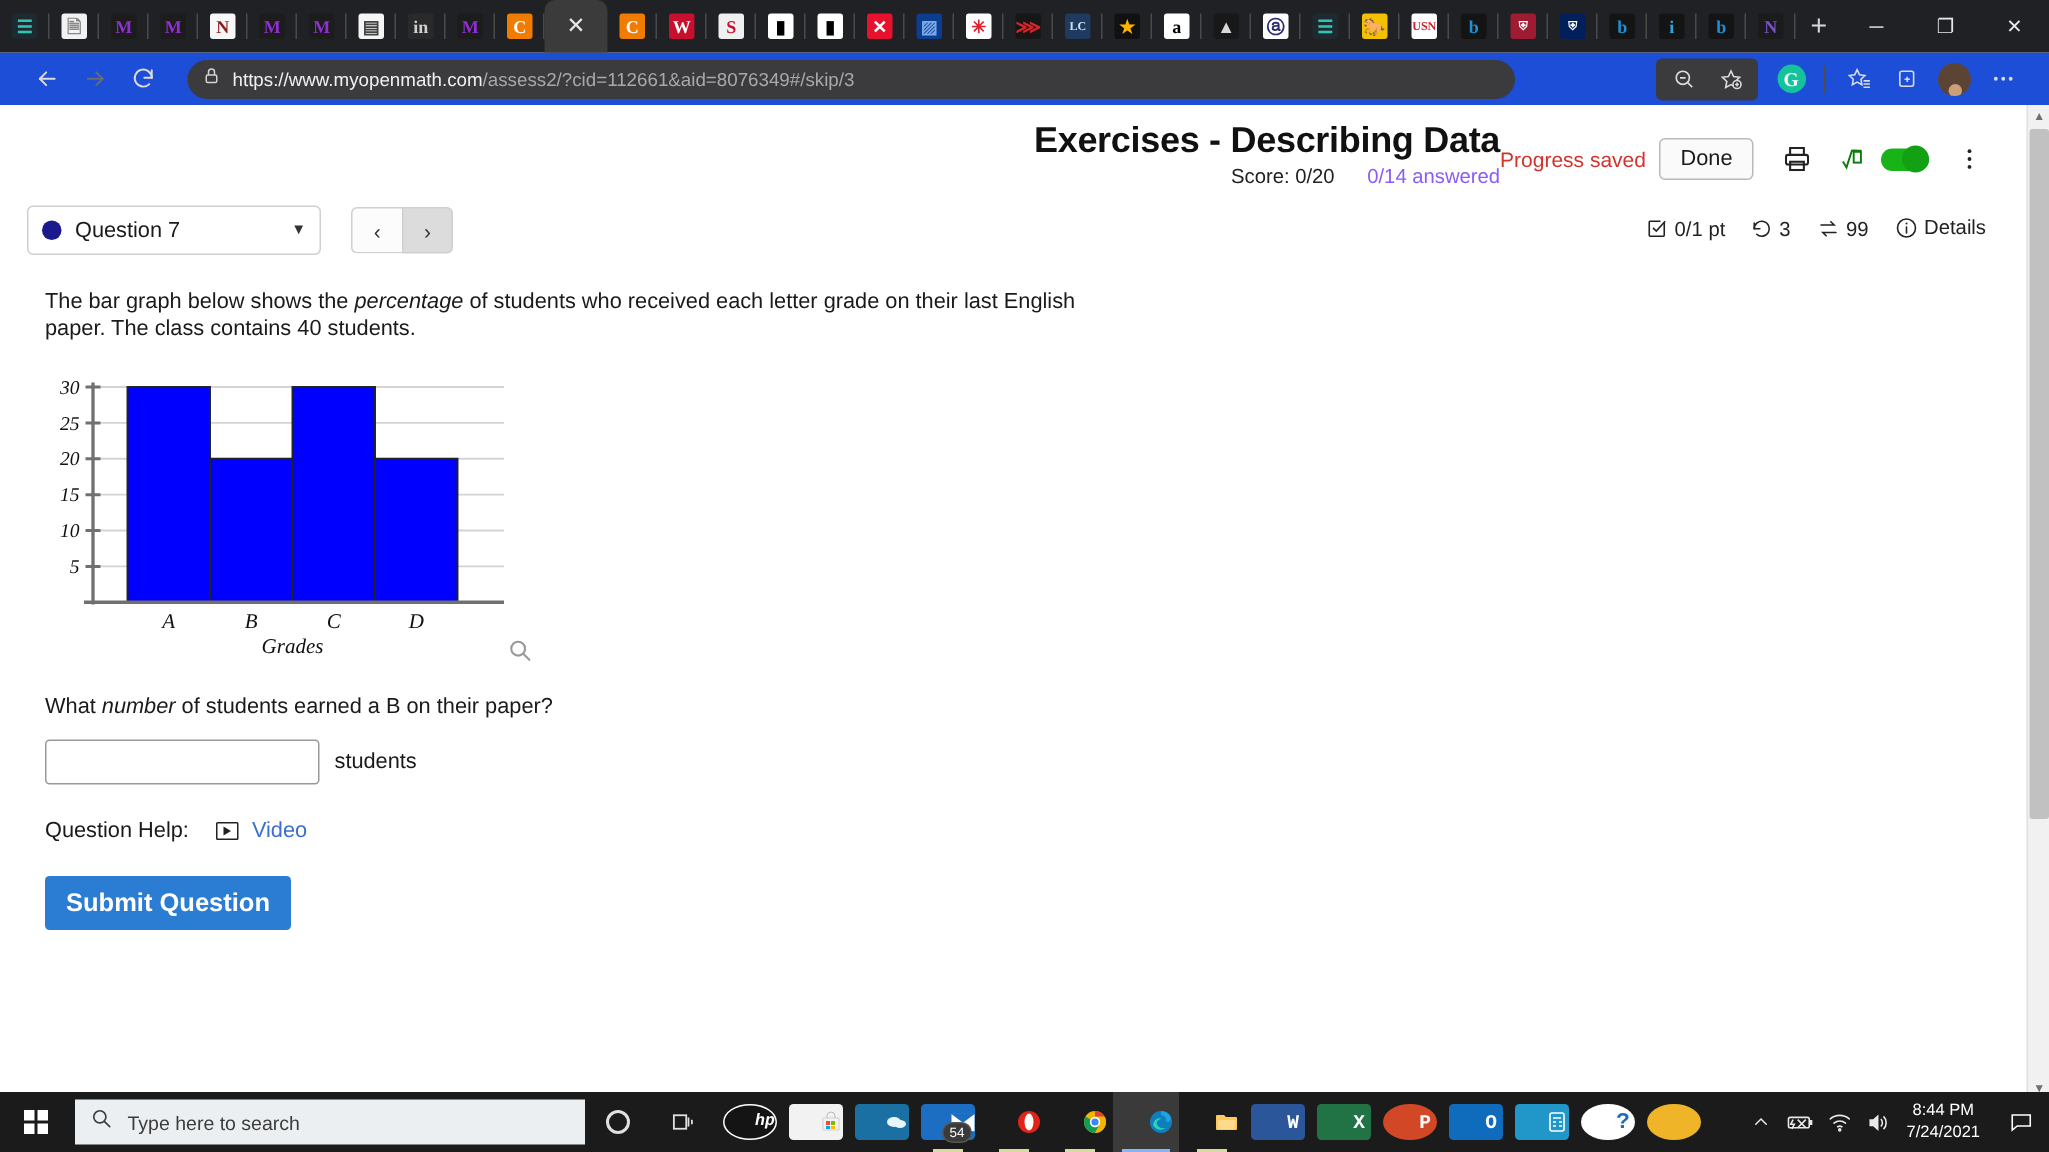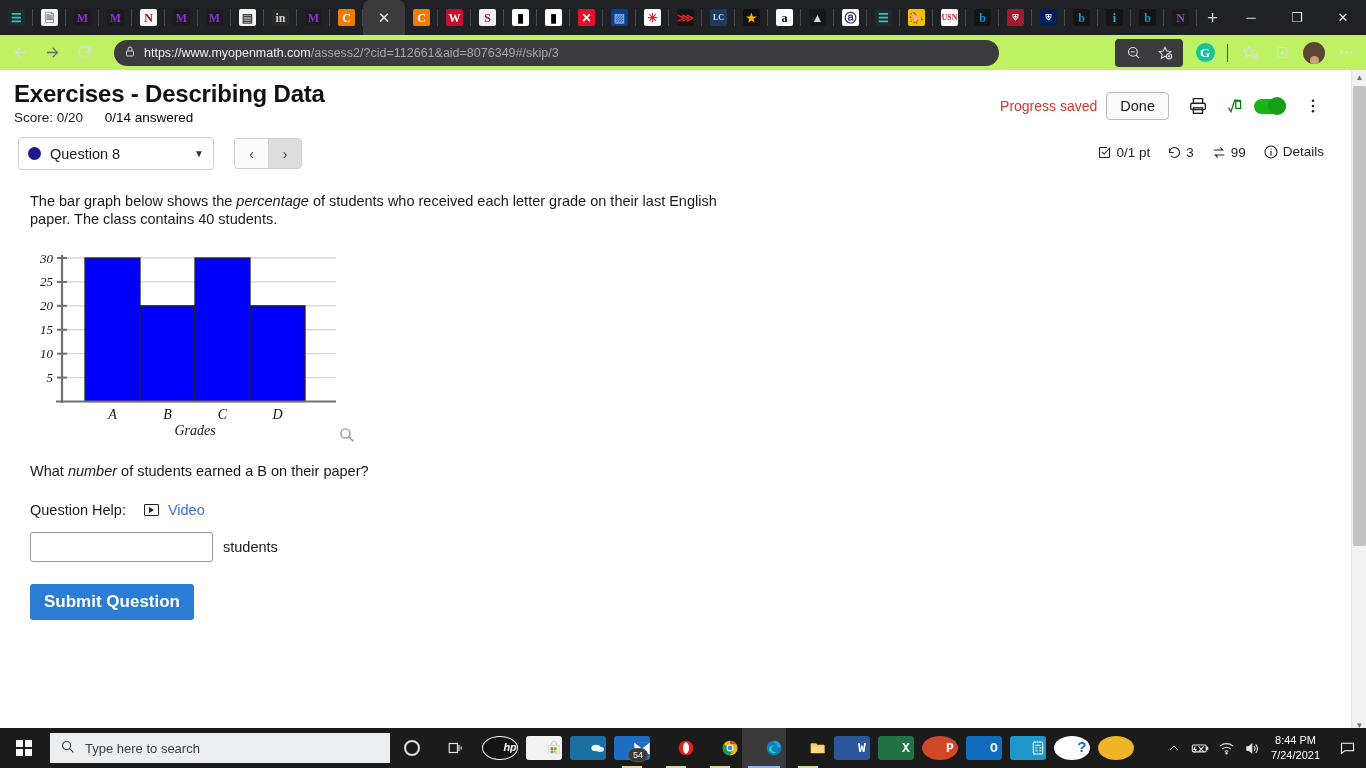--- a/index.html
+++ b/index.html
@@ -92,9 +92,9 @@
 
   #nav-bar {
     height: 35px;
-    background: #bef264;
+    background: #1d4ed8;
     display: flex; align-items: center;
-    padding: 0 4px;
+    padding: 0 15px;
   }
   .nav-ico {
     width: 32px; height: 28px;

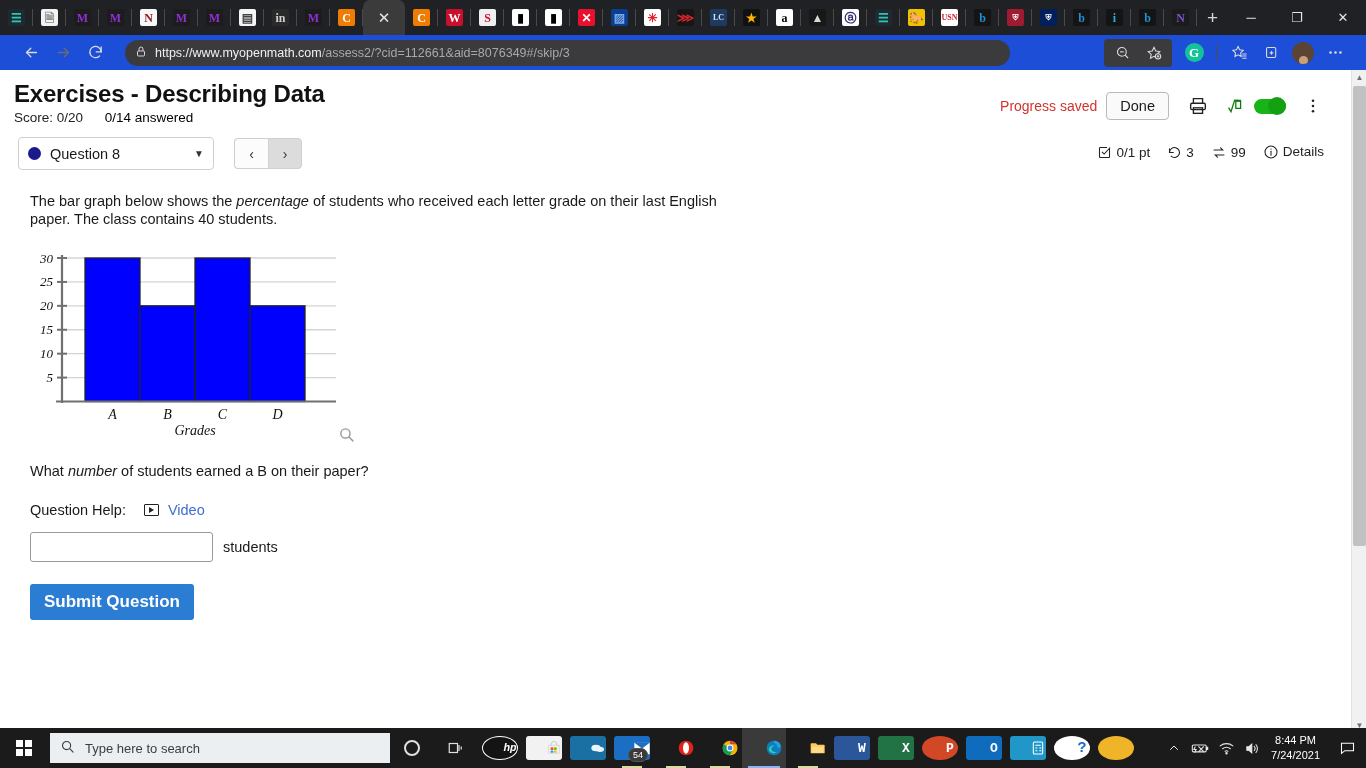--- a/index.html
+++ b/index.html
@@ -150,7 +150,7 @@
     display: flex; align-items: flex-start;
     padding: 10px 30px 0 14px;
   }
-  #title-block { flex: 1 1 auto; }
+  #title-block { flex: 1 1 auto; text-align: right; }
   #page-title {
     font-size: 24px; font-weight: bold; color: #111;
     margin: 0 0 2px 0; letter-spacing: -0.2px;

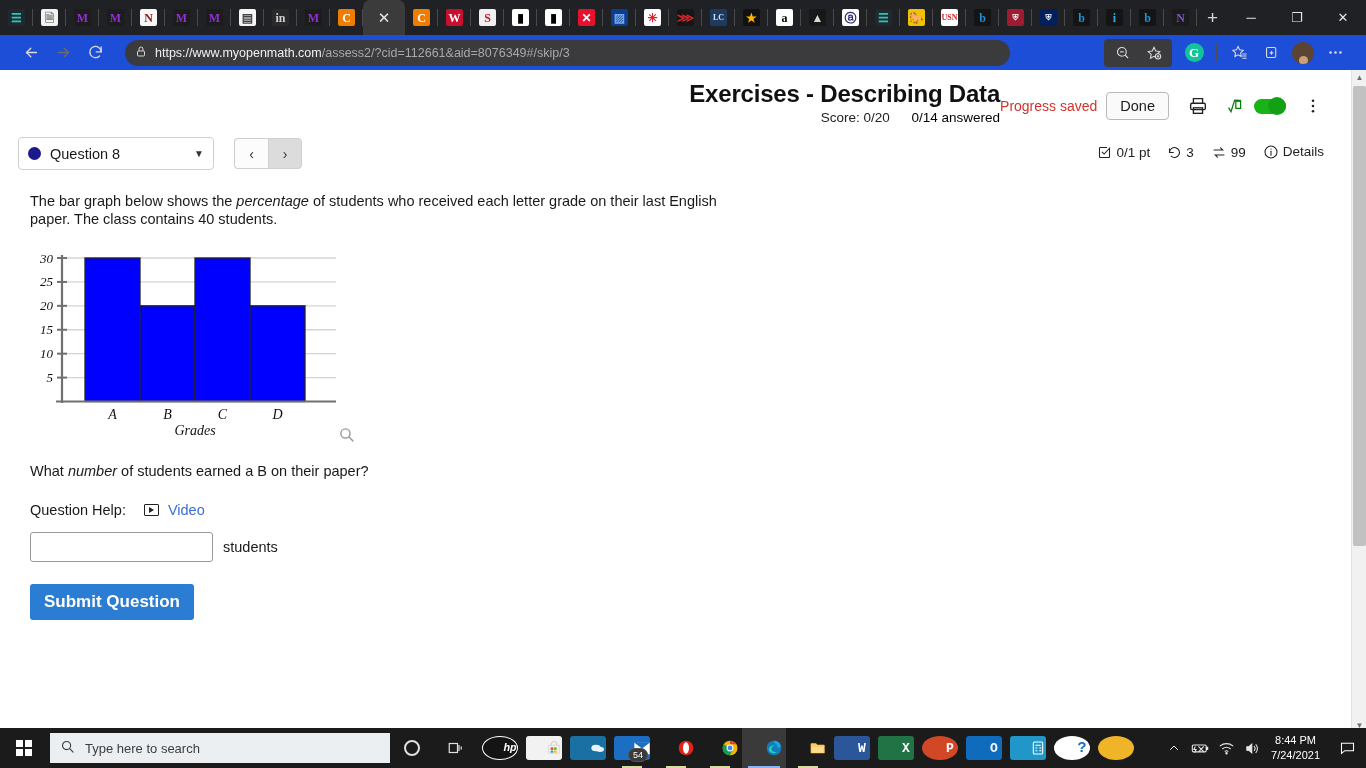--- a/index.html
+++ b/index.html
@@ -158,7 +158,7 @@
   #score-line {
     font-size: 13.5px; color: #222;
   }
-  #score-line .answered { color: #000000; margin-left: 18px; }
+  #score-line .answered { color: #8b5cf6; margin-left: 18px; }
 
   #header-tools {
     display: flex; align-items: center; gap: 0;

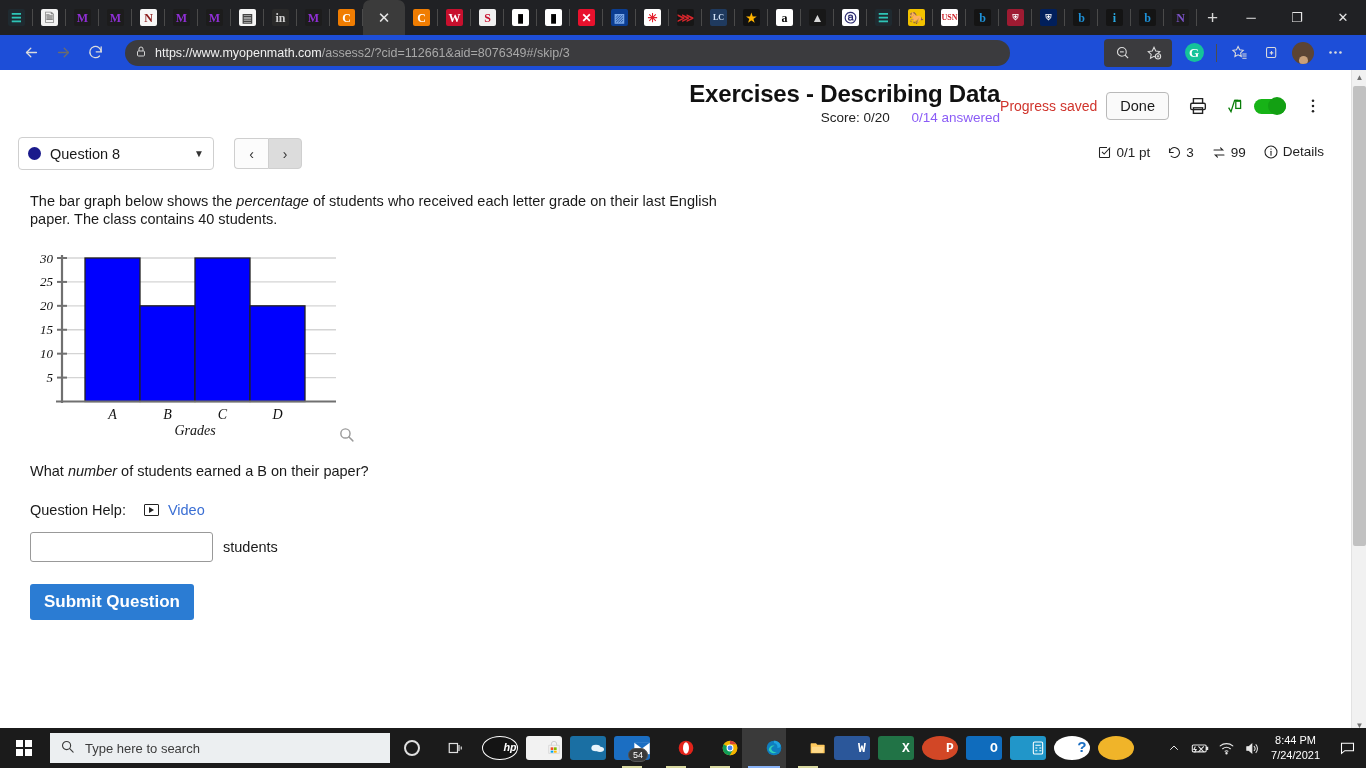--- a/index.html
+++ b/index.html
@@ -635,7 +635,7 @@
     <div id="qnav-row">
       <div id="question-select">
         <span class="dot"></span>
-        <span>Question 8</span>
+        <span>Question 7</span>
         <span class="caret">▼</span>
       </div>
       <div id="qnav-buttons">

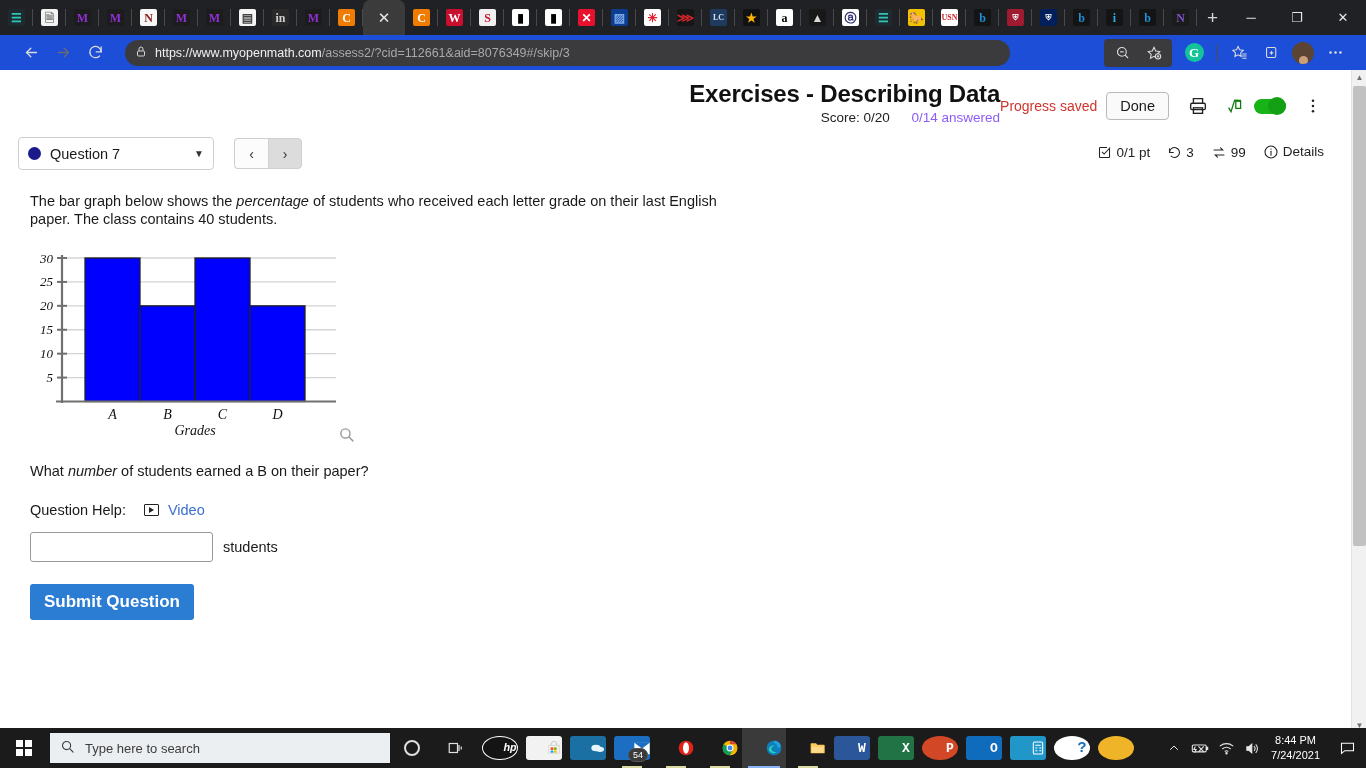--- a/index.html
+++ b/index.html
@@ -746,15 +746,15 @@
         <span>What </span><i>number</i><span> of students earned a B on their paper?</span>
       </div>
 
+      <div id="answer-row">
+        <input id="answer-input" type="text" value="" style="">
+        <span id="answer-units">students</span>
+      </div>
+
       <div id="help-row">
         <span>Question Help:</span>
         <span class="video-ico"></span>
         <a id="video-link">Video</a>
-      </div>
-
-      <div id="answer-row">
-        <input id="answer-input" type="text" value="" style="">
-        <span id="answer-units">students</span>
       </div>
 
       <button id="submit-btn">Submit Question</button>

